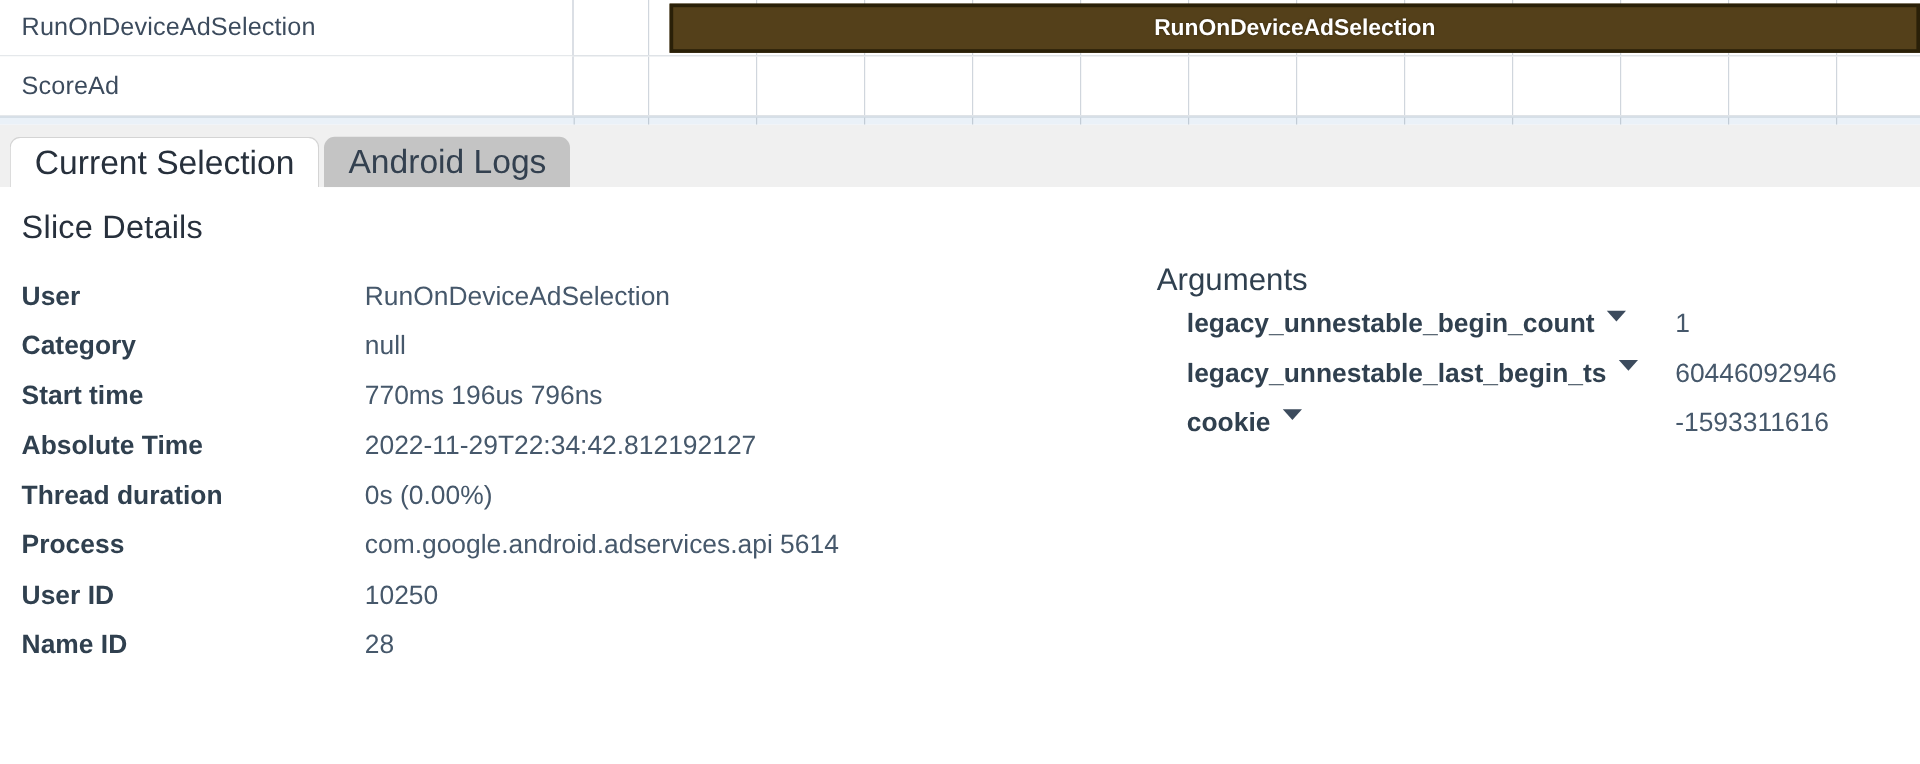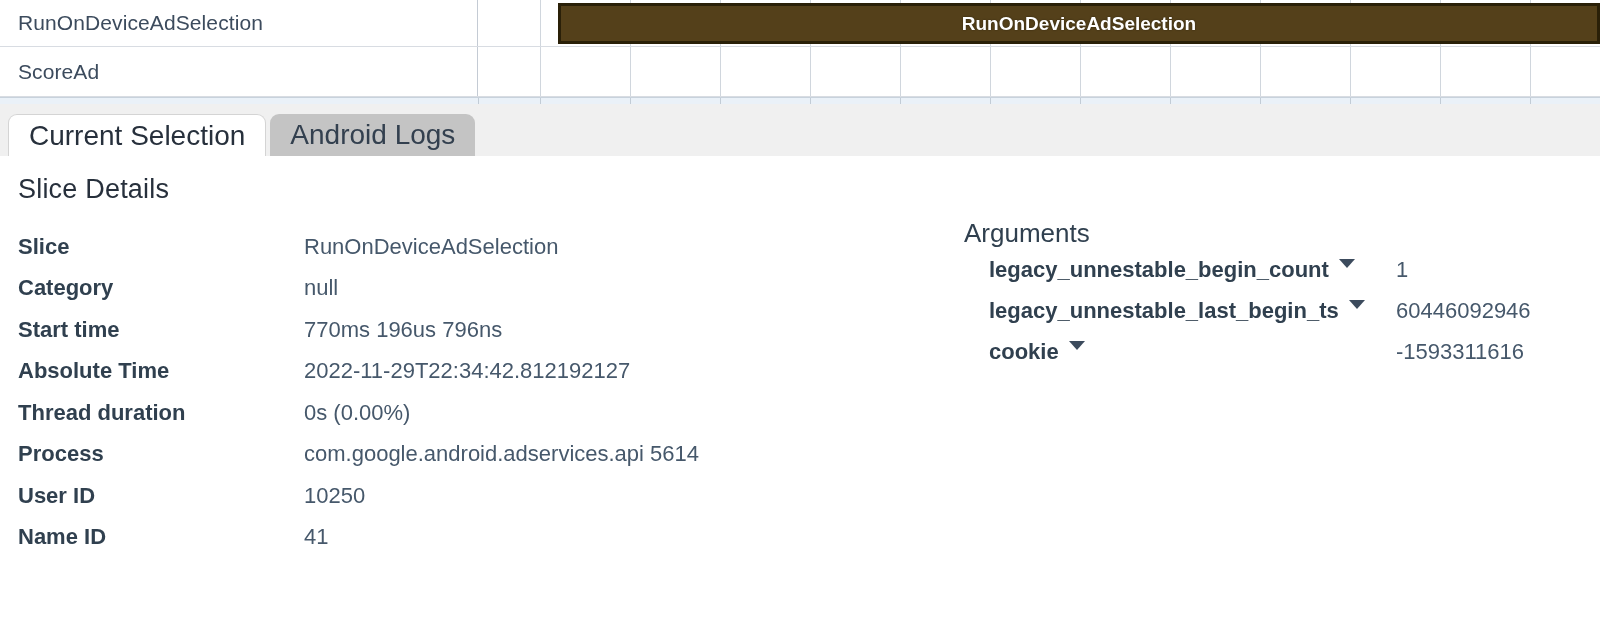--- a/index.html
+++ b/index.html
@@ -308,7 +308,7 @@
   <table id="slice-details-table">
     <tbody id="slice-details-body">
         <tr>
-          <td class="k">Slice</td>
+          <td class="k">User</td>
           <td class="v">RunOnDeviceAdSelection</td>
         </tr>
         <tr>

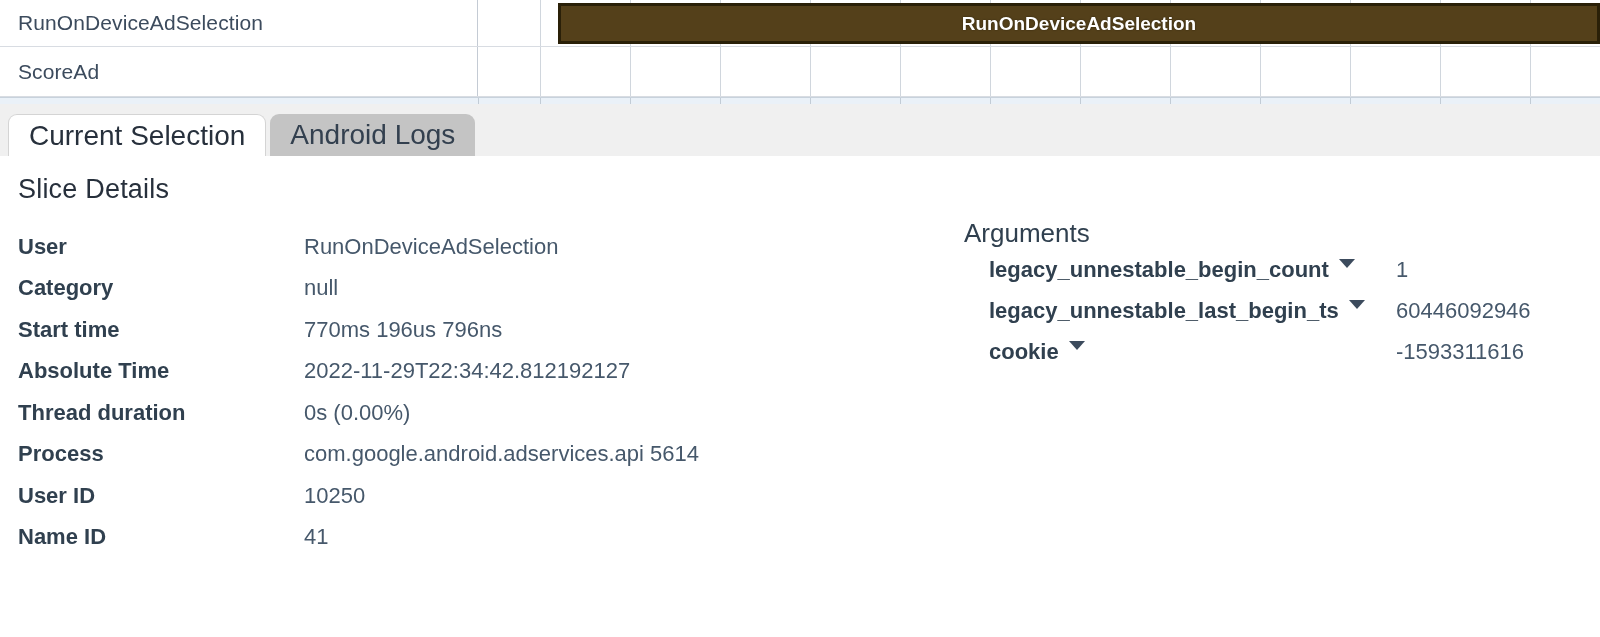--- a/index.html
+++ b/index.html
@@ -337,7 +337,7 @@
         </tr>
         <tr>
           <td class="k">Name ID</td>
-          <td class="v">41</td>
+          <td class="v">28</td>
         </tr>
       </tbody>
   </table>

